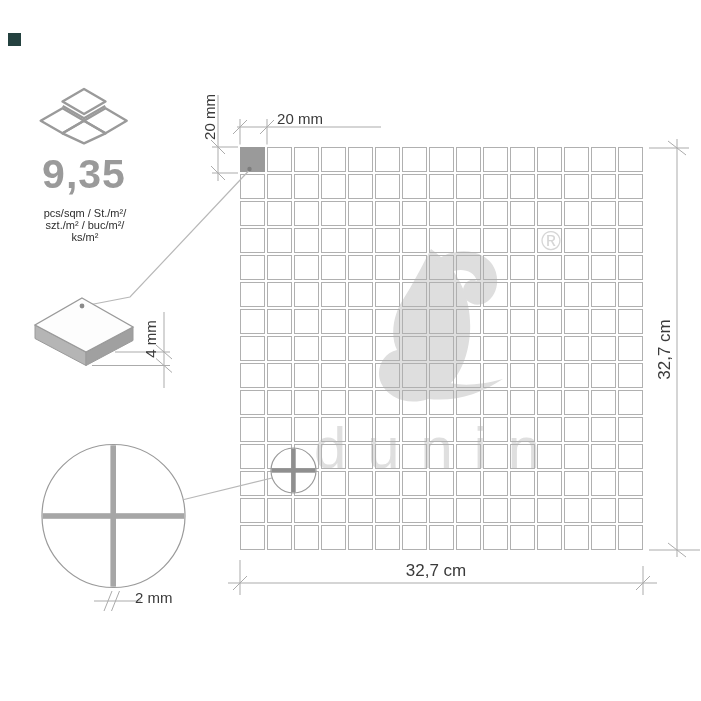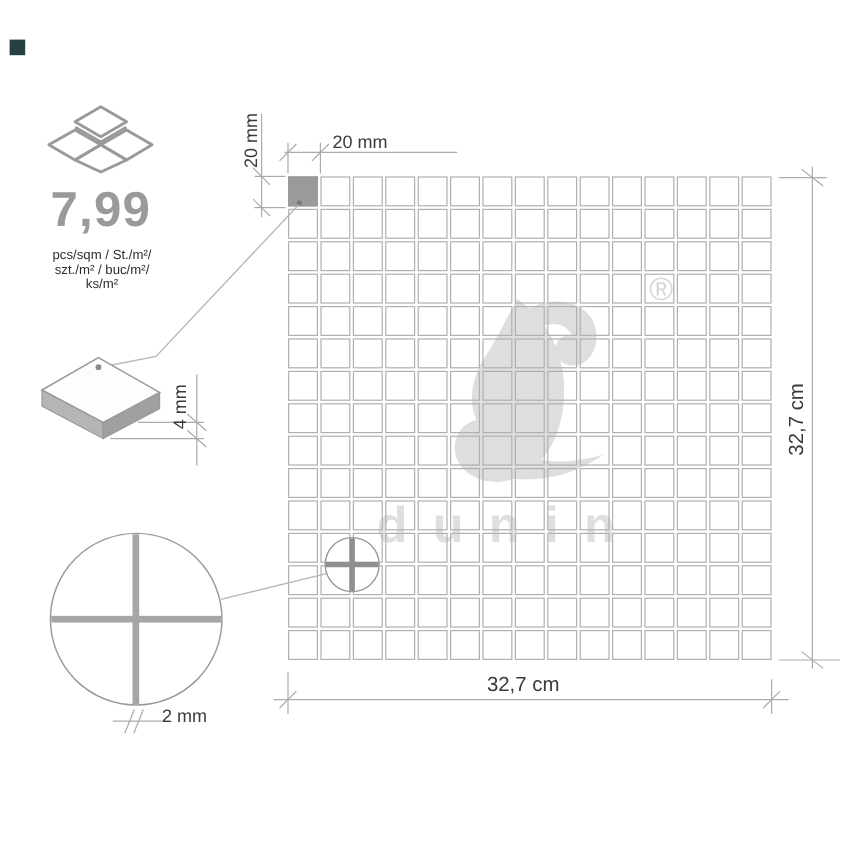--- a/index.html
+++ b/index.html
@@ -35,7 +35,7 @@
 
   <div class="swatch" style="background: rgb(36, 65, 63);"></div>
 
-  <div class="spec-value">7,99</div>
+  <div class="spec-value">9,35</div>
   <div class="spec-units">
     <div>pcs/sqm / St./m²/</div>
     <div>szt./m² / buc/m²/</div>

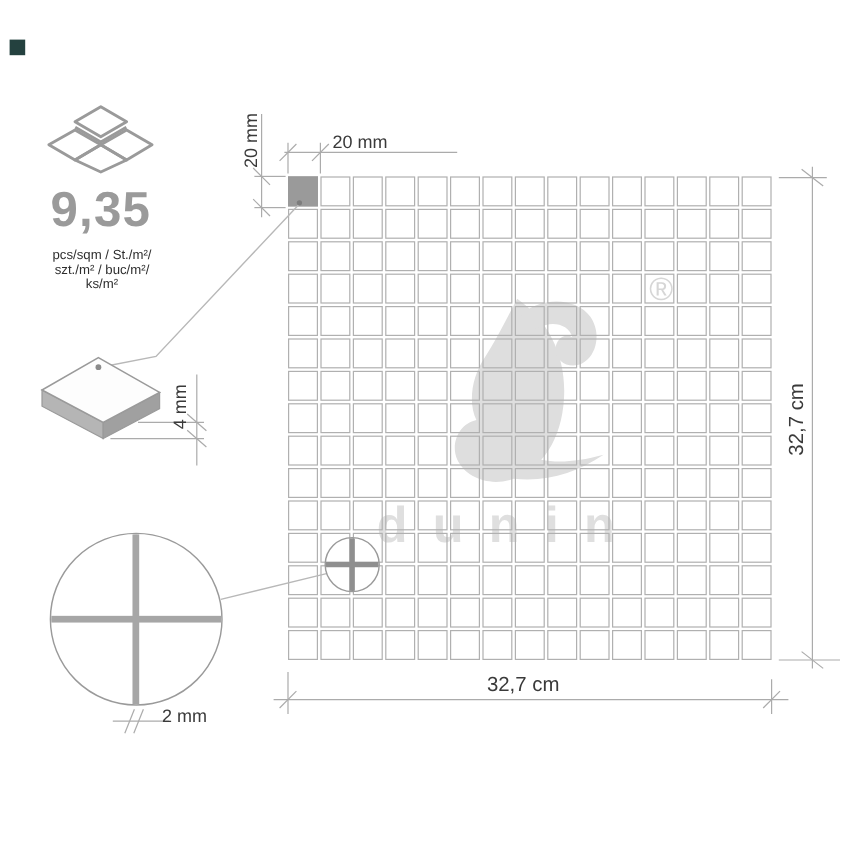--- a/index.html
+++ b/index.html
@@ -18,8 +18,8 @@
   .dim-label.big{font-size:17px;}
   .rot{transform:rotate(-90deg);transform-origin:center center;}
   
-  .wm-brand{position:absolute;left:314px;top:414px;font-size:42px;letter-spacing:21px;
-            color:#dfdfdf;font-weight:700;z-index:1;}
+  .wm-brand{position:absolute;left:314px;top:414px;font-size:58px;letter-spacing:21px;
+            color:#dfdfdf;font-weight:400;z-index:1;}
   .wm-reg{position:absolute;left:541px;top:226px;font-size:27px;color:#d6d6d6;z-index:1;}
   .wm-glyph{position:absolute;left:358px;top:240px;z-index:1;}
   

